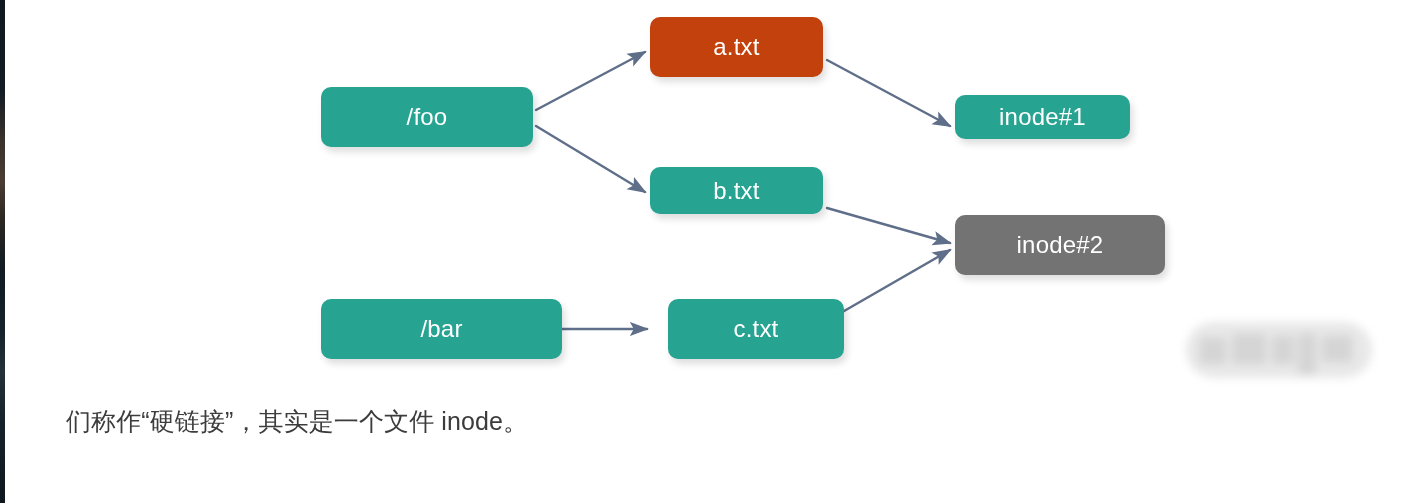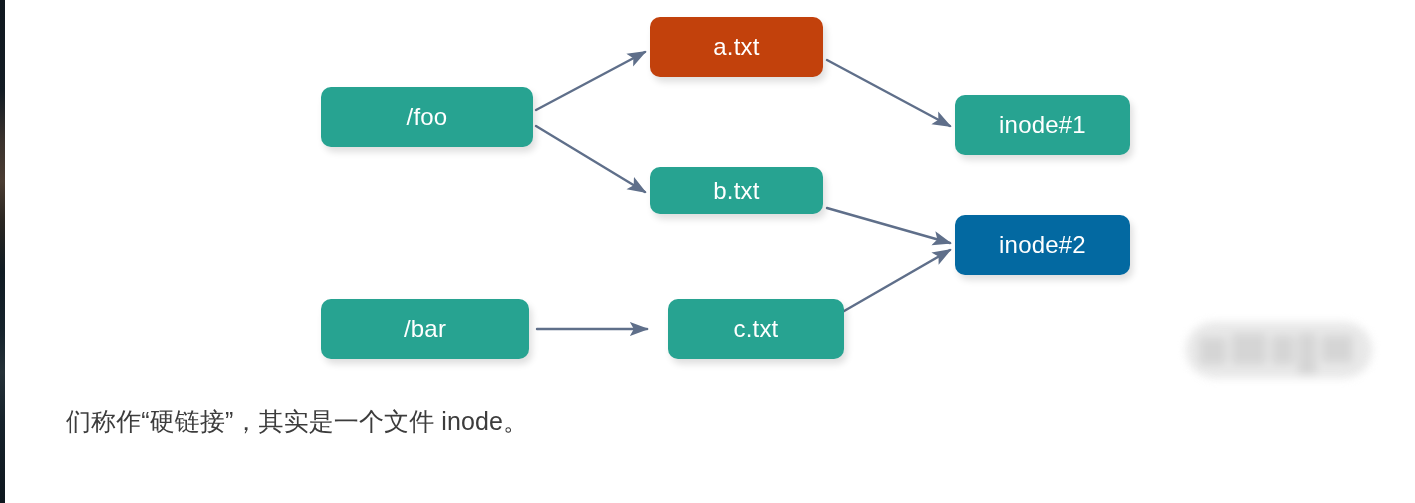--- a/index.html
+++ b/index.html
@@ -146,7 +146,7 @@
     <div class="node" style="left: 652px; top: 299px; width: 176px; height: 60px; background: rgb(39, 163, 145); color: rgb(255, 255, 255); margin-left: 16px;">
       <span>c.txt</span>
     </div>
-    <div class="node" style="left: 955px; top: 95px; width: 175px; height: 60px; background: rgb(39, 163, 145); color: rgb(255, 255, 255);">
+    <div class="node" style="left: 955px; top: 95px; width: 175px; height: 44px; background: rgb(39, 163, 145); color: rgb(255, 255, 255);">
       <span>inode#1</span>
     </div>
     <div class="node" style="left: 955px; top: 215px; width: 175px; height: 60px; background: #0369a1; color: rgb(255, 255, 255); text-align: center;">

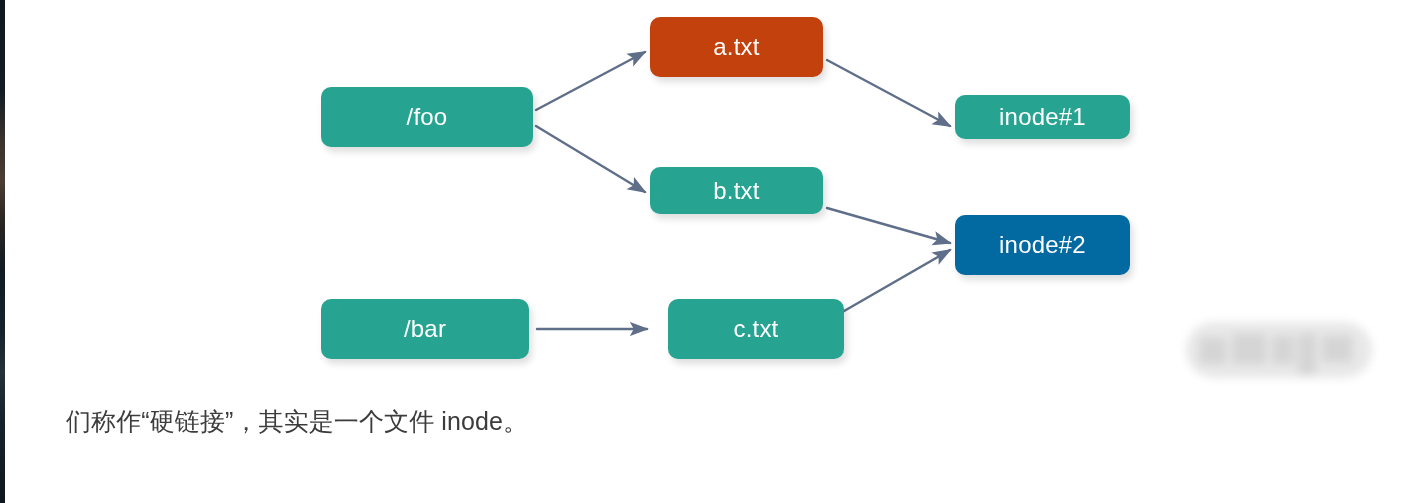--- a/index.html
+++ b/index.html
@@ -149,7 +149,7 @@
     <div class="node" style="left: 955px; top: 95px; width: 175px; height: 44px; background: rgb(39, 163, 145); color: rgb(255, 255, 255);">
       <span>inode#1</span>
     </div>
-    <div class="node" style="left: 955px; top: 215px; width: 175px; height: 60px; background: #0369a1; color: rgb(255, 255, 255); text-align: center;">
+    <div class="node" style="left: 955px; top: 215px; width: 210px; height: 60px; background: #737373; color: rgb(255, 255, 255); text-align: center;">
       <span>inode#2</span>
     </div>
 

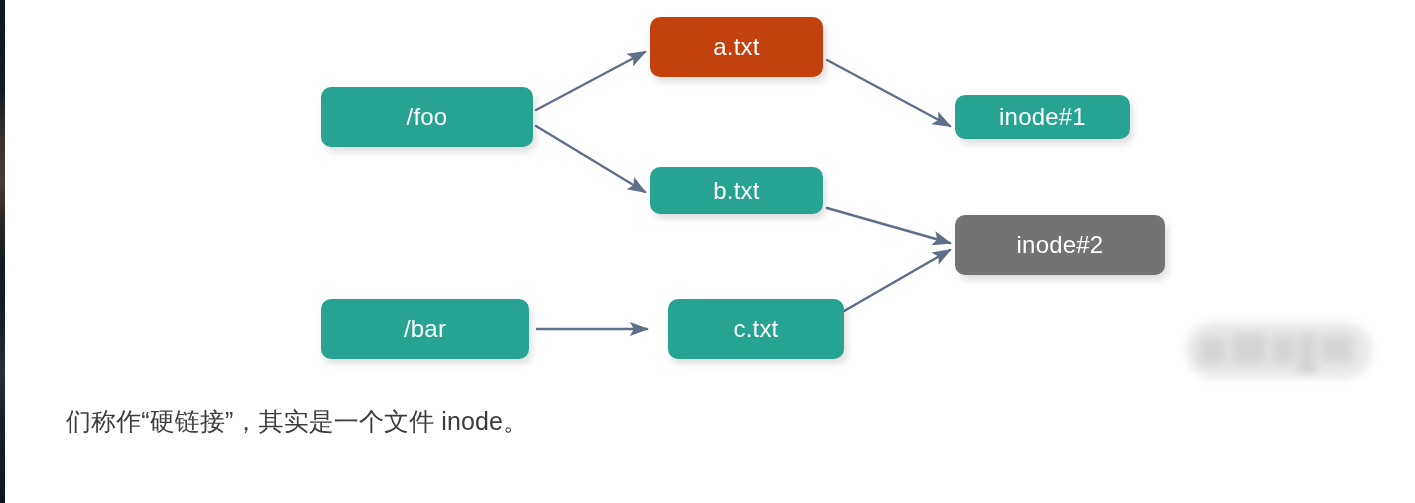--- a/index.html
+++ b/index.html
@@ -140,7 +140,7 @@
     <div class="node" style="left: 650px; top: 167px; width: 173px; height: 47px; background: rgb(39, 163, 145); color: rgb(255, 255, 255);">
       <span>b.txt</span>
     </div>
-    <div class="node" style="left: 321px; top: 299px; width: 208px; height: 60px; background: rgb(39, 163, 145); color: rgb(255, 255, 255);">
+    <div class="node" style="left: 321px; top: 299px; width: 241px; height: 60px; background: rgb(39, 163, 145); color: rgb(255, 255, 255);">
       <span>/bar</span>
     </div>
     <div class="node" style="left: 652px; top: 299px; width: 176px; height: 60px; background: rgb(39, 163, 145); color: rgb(255, 255, 255); margin-left: 16px;">

